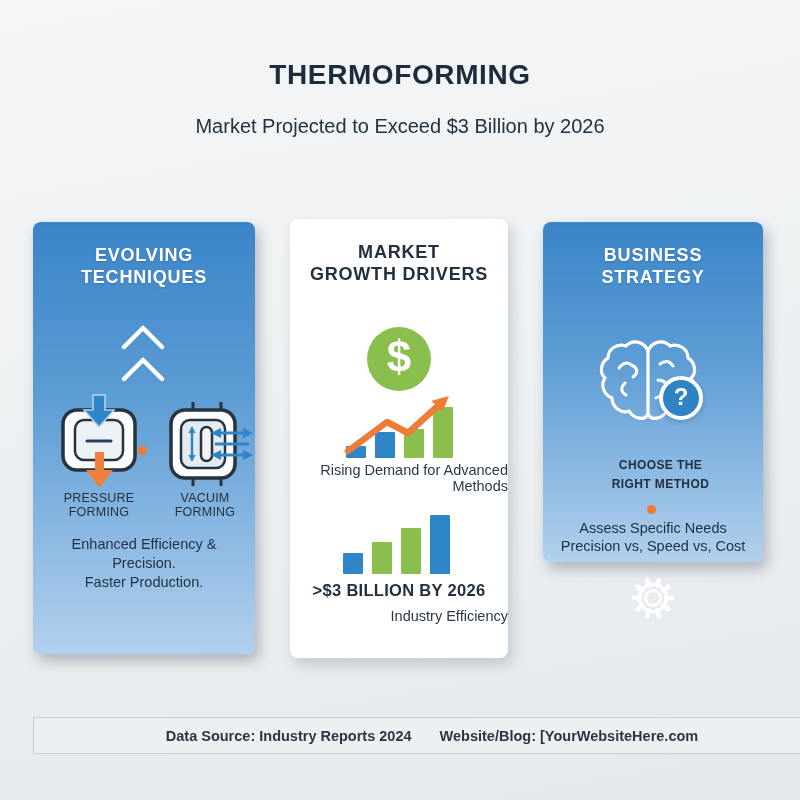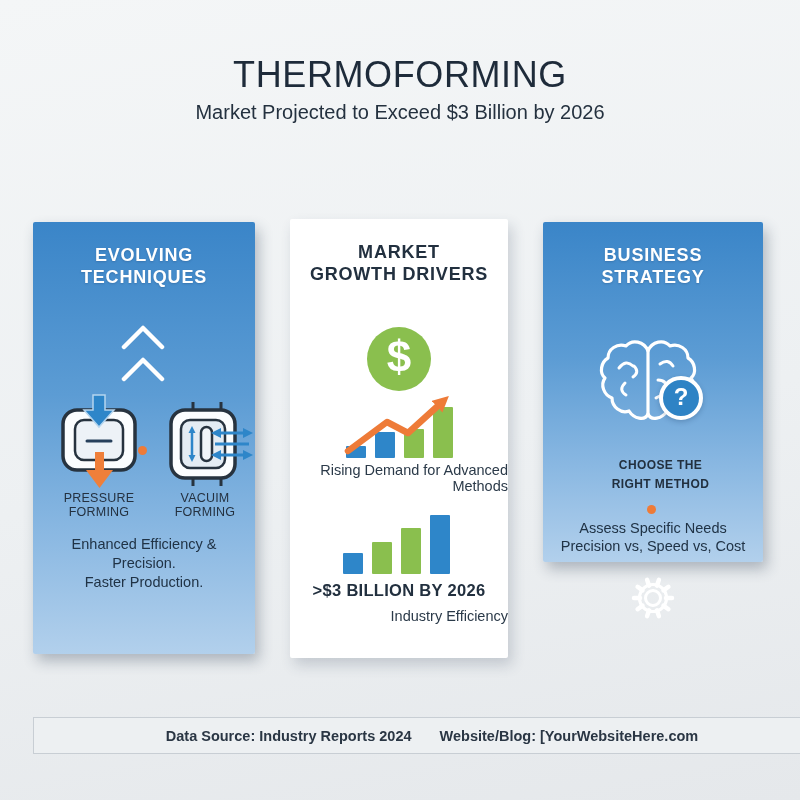--- a/index.html
+++ b/index.html
@@ -10,7 +10,7 @@
   }
   
   .header{position:absolute;top:54px;left:0;width:800px;text-align:center;}
-  .title{font-size:36px;font-weight:400;color:#1e2b3a;line-height:41px;letter-spacing:.6px;}
+  .title{font-size:28px;font-weight:700;color:#1e2b3a;line-height:41px;letter-spacing:.6px;}
   .subtitle{margin-top:6px;font-size:20px;font-weight:500;color:#24313f;}
   
   .card{position:absolute;border-radius:2px;}

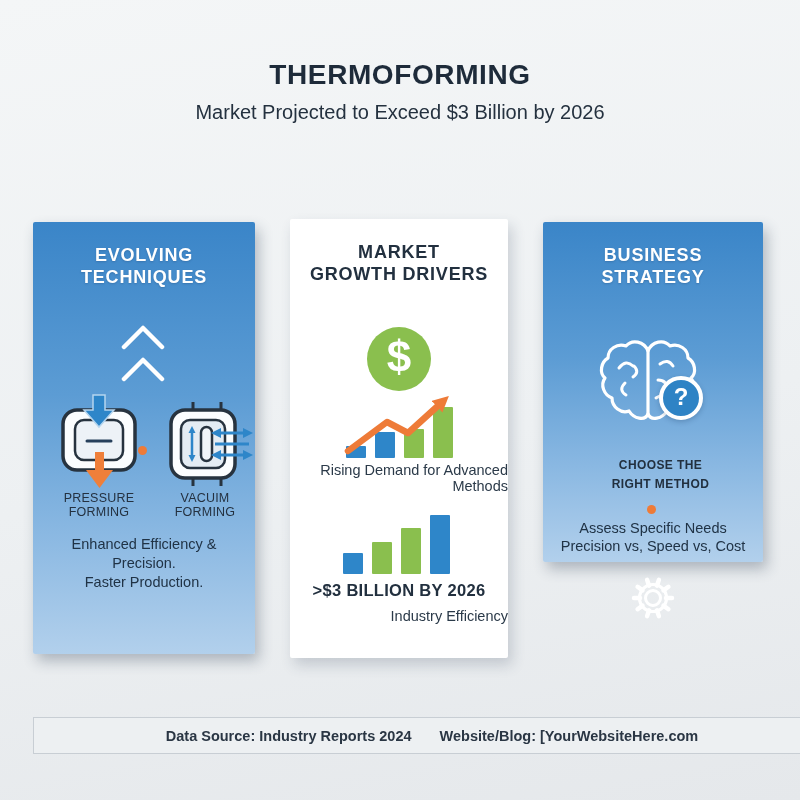--- a/index.html
+++ b/index.html
@@ -11,7 +11,7 @@
   
   .header{position:absolute;top:54px;left:0;width:800px;text-align:center;}
   .title{font-size:28px;font-weight:700;color:#1e2b3a;line-height:41px;letter-spacing:.6px;}
-  .subtitle{margin-top:6px;font-size:20px;font-weight:500;color:#24313f;}
+  .subtitle{margin-top:20px;font-size:20px;font-weight:500;color:#24313f;}
   
   .card{position:absolute;border-radius:2px;}
   .card-blue{

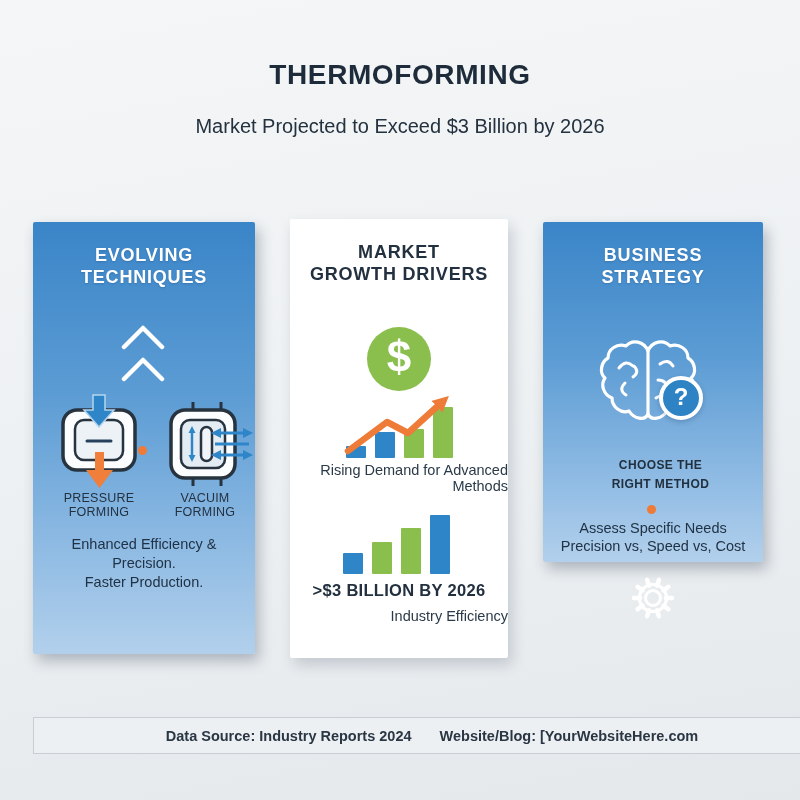--- a/index.html
+++ b/index.html
@@ -13,7 +13,7 @@
   .title{font-size:28px;font-weight:700;color:#1e2b3a;line-height:41px;letter-spacing:.6px;}
   .subtitle{margin-top:20px;font-size:20px;font-weight:500;color:#24313f;}
   
-  .card{position:absolute;border-radius:2px;}
+  .card{position:absolute;border-radius:8px;}
   .card-blue{
     background:linear-gradient(180deg,#3a85c8 0%,#5c9cd4 40%,#8ab8e2 72%,#b2d0ec 100%);
     box-shadow:4px 7px 14px rgba(45,62,84,.32);

